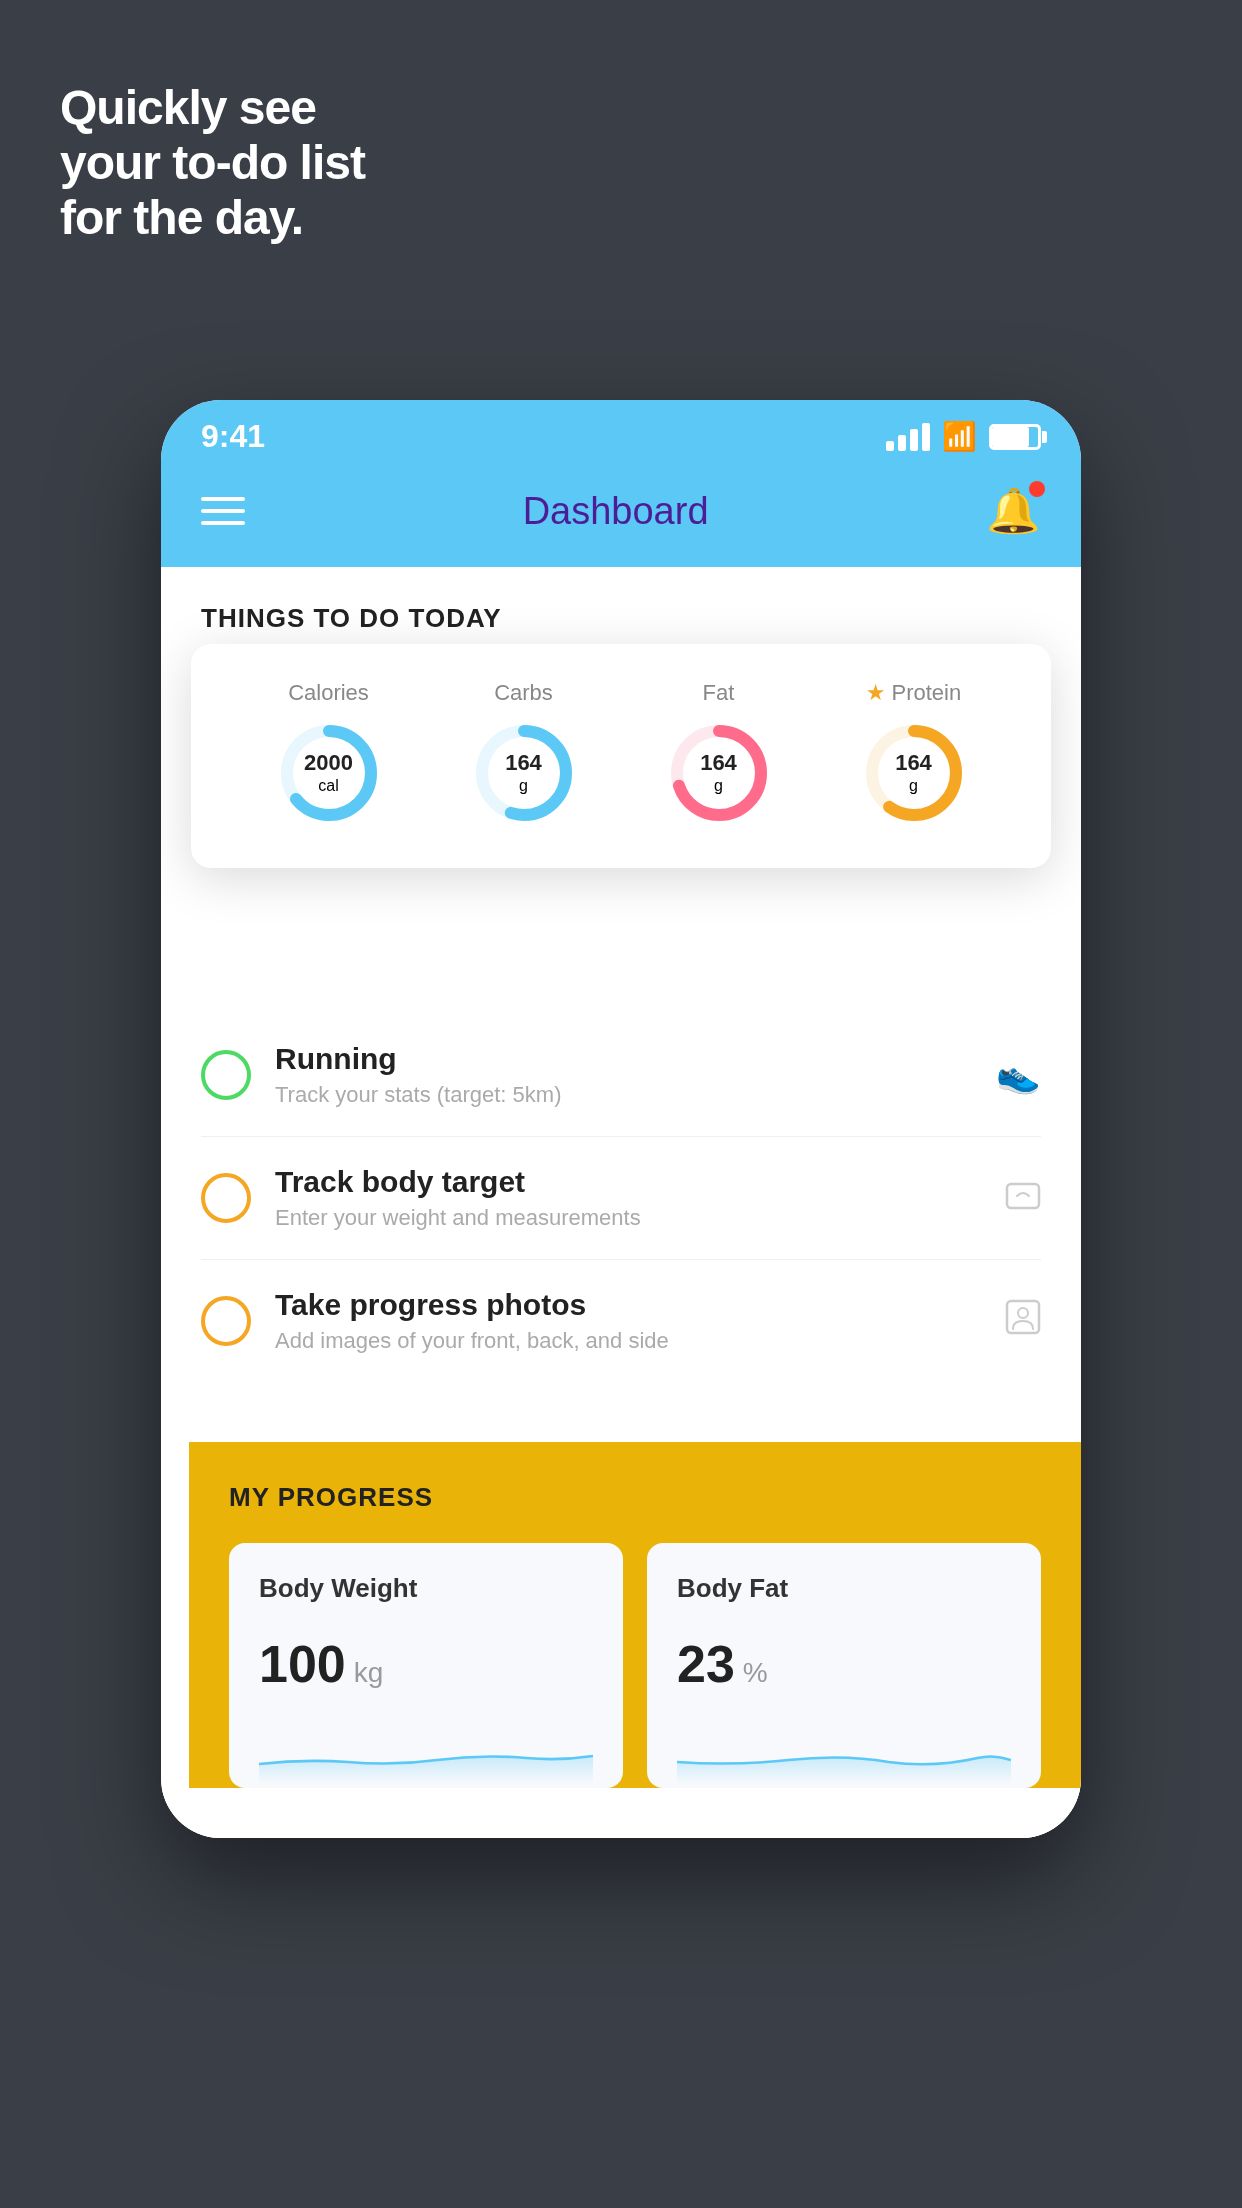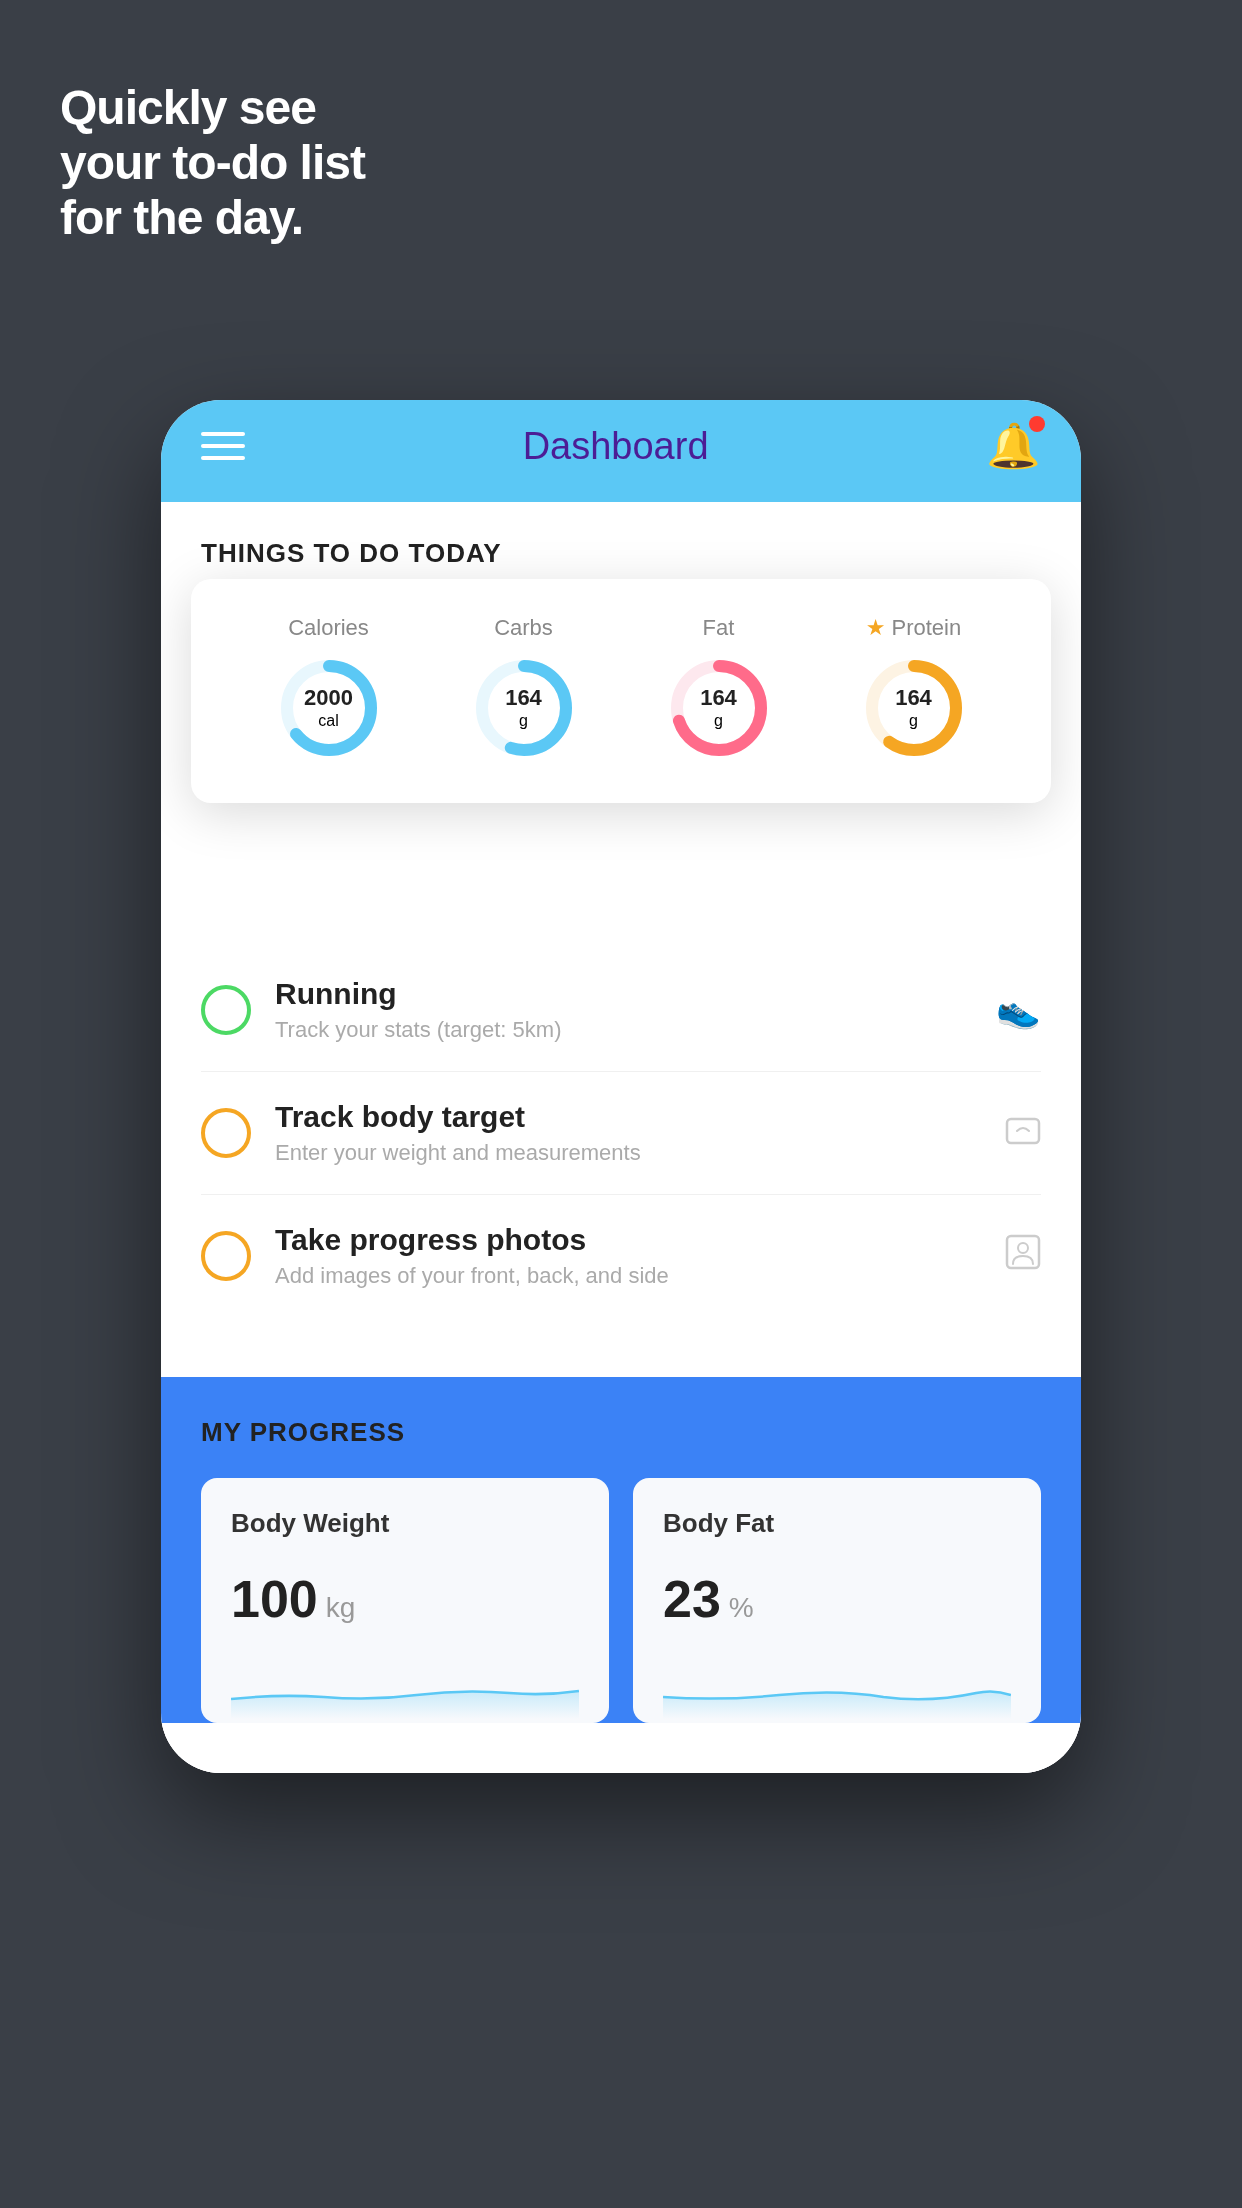--- a/index.html
+++ b/index.html
@@ -336,6 +336,21 @@
 
 <div class="phone-mockup">
 
+  <div class="status-bar">
+    <span class="status-time">9:41</span>
+    <div class="status-icons">
+      <div class="signal-bars">
+        <div class="signal-bar" style="height:10px;"></div>
+        <div class="signal-bar" style="height:16px;"></div>
+        <div class="signal-bar" style="height:22px;"></div>
+        <div class="signal-bar" style="height:28px;"></div>
+      </div>
+      <span class="wifi-icon">📶</span>
+      <div class="battery-icon">
+        <div class="battery-fill"></div>
+      </div>
+    </div>
+  </div>
 
   <div class="app-header">
     <div class="hamburger-icon">

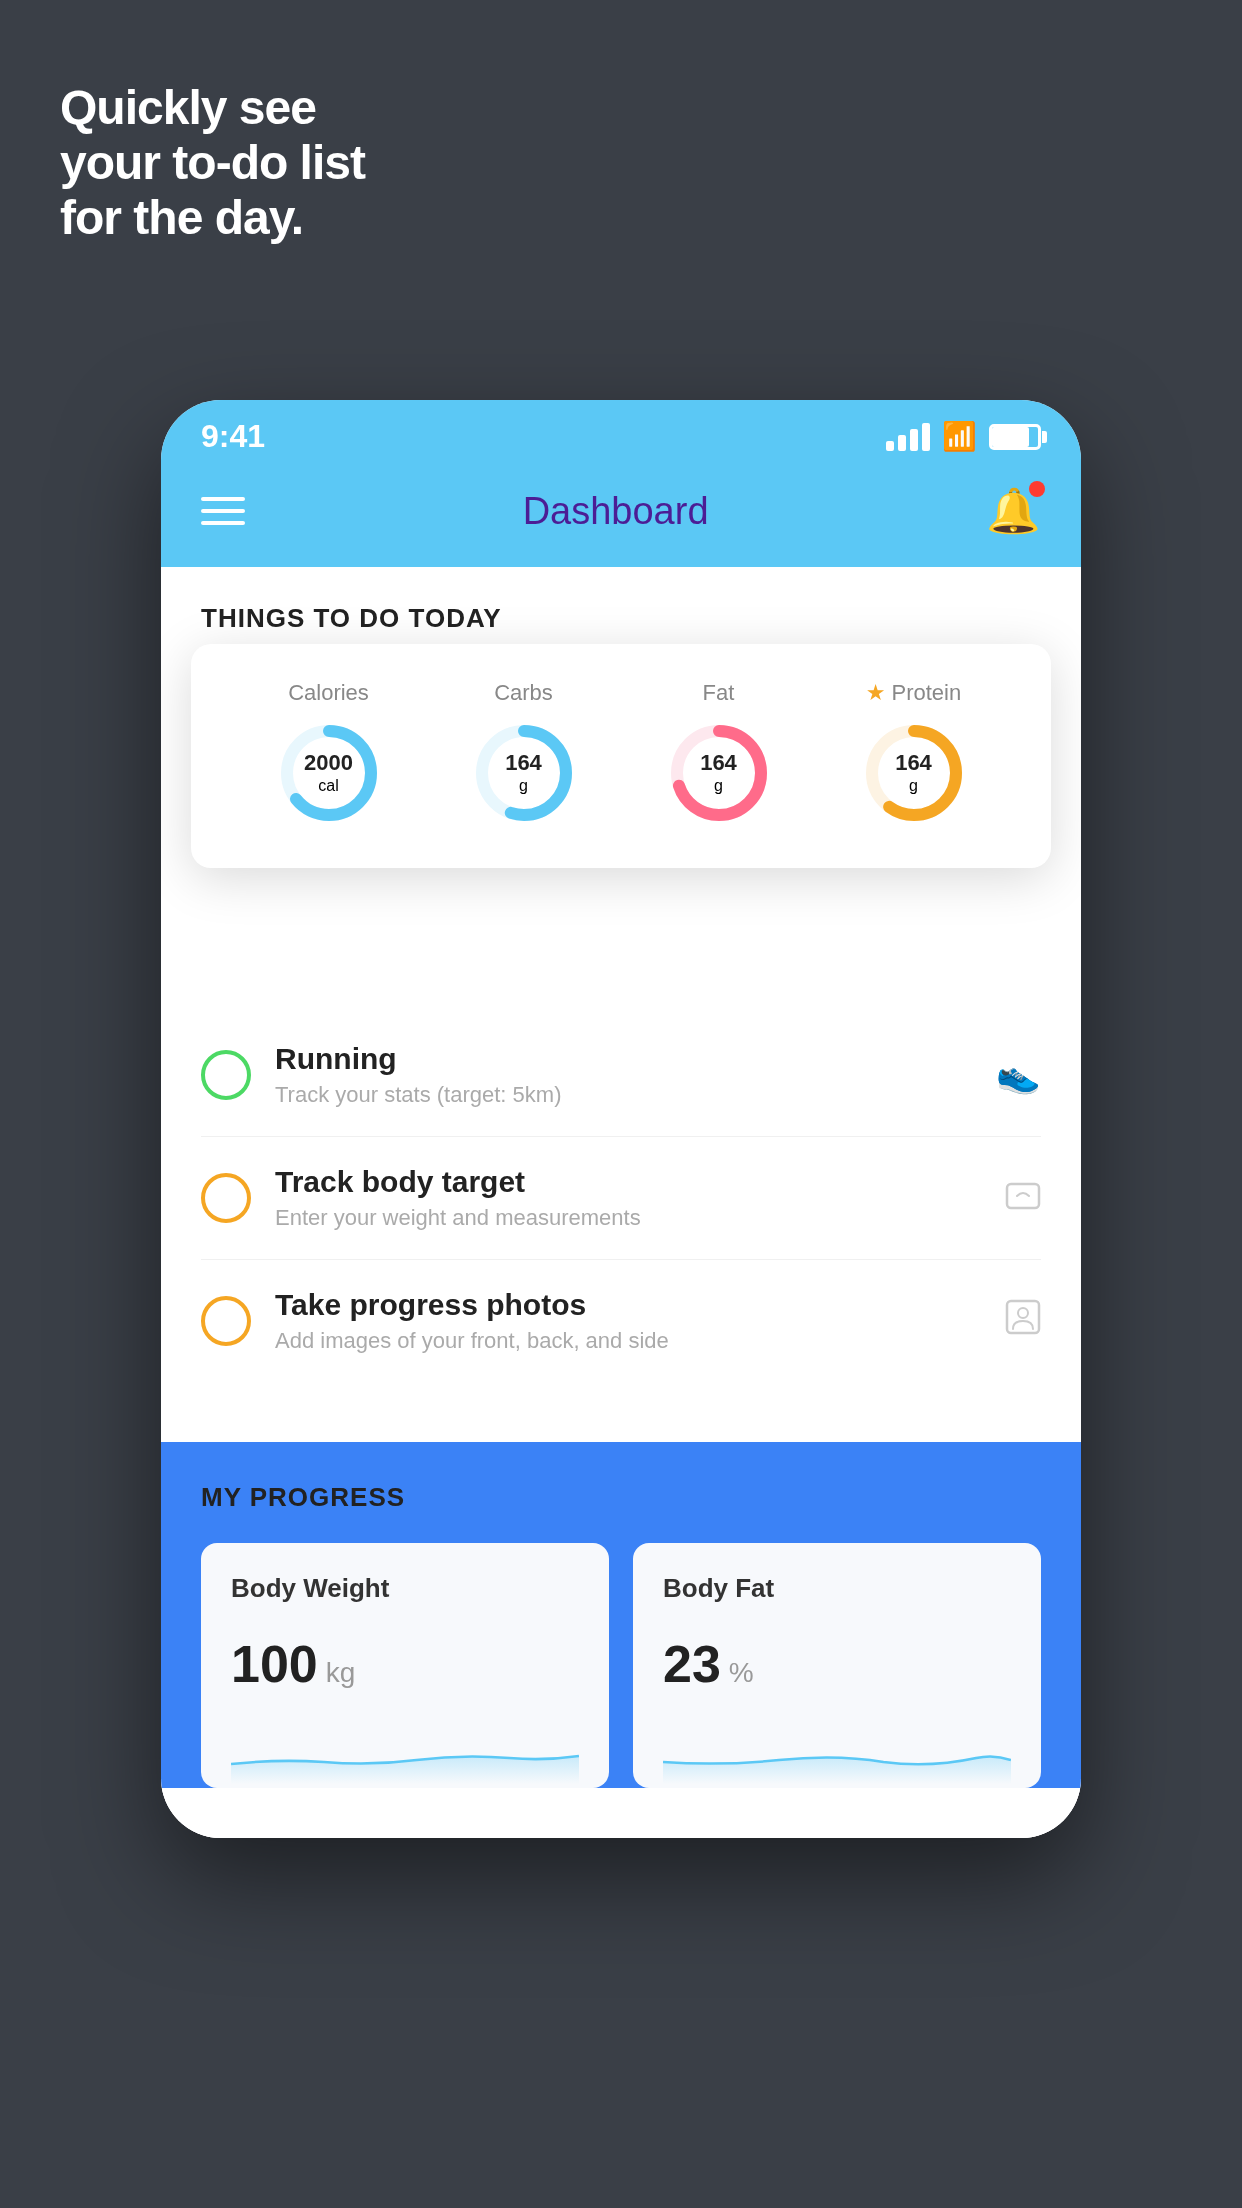--- a/index.html
+++ b/index.html
@@ -277,7 +277,8 @@
     
     .progress-section {
       padding: 40px 40px 0;
-      background: #3b82f6;
+      background: #eab308;
+      margin-left: 28px;
     }
     .progress-heading {
       font-size: 26px;

